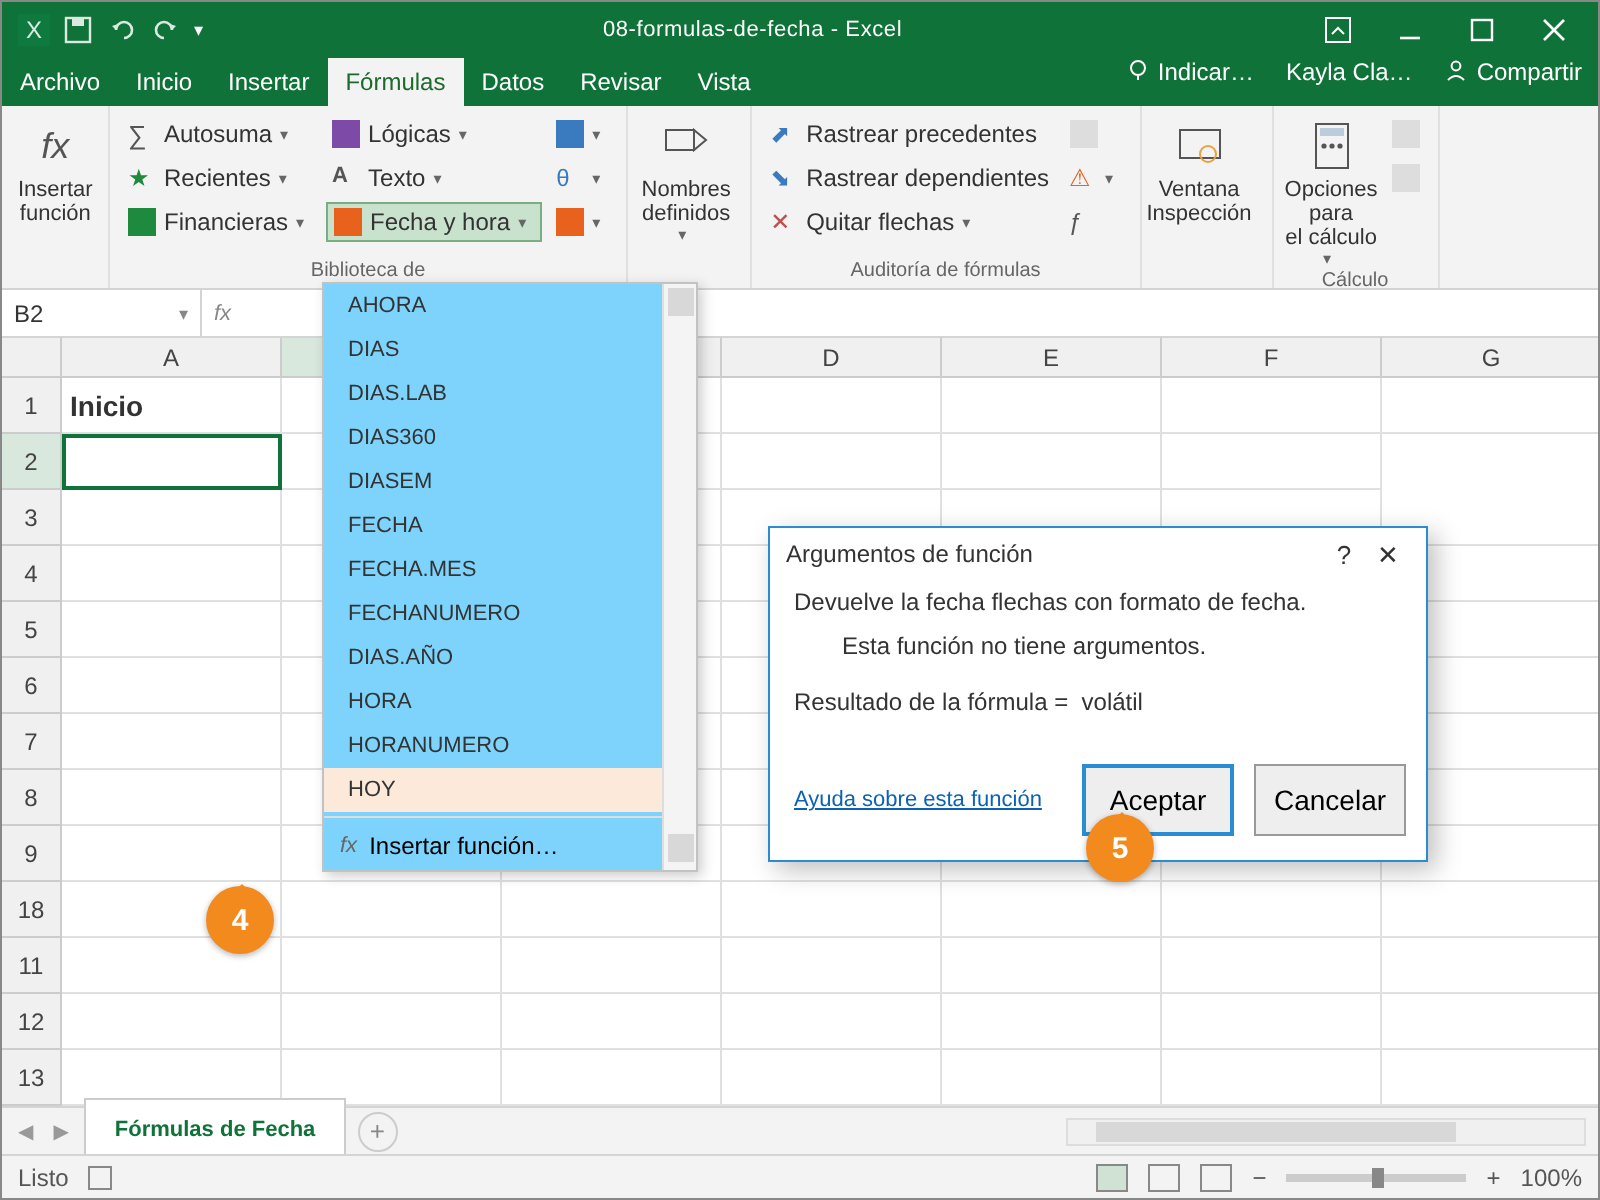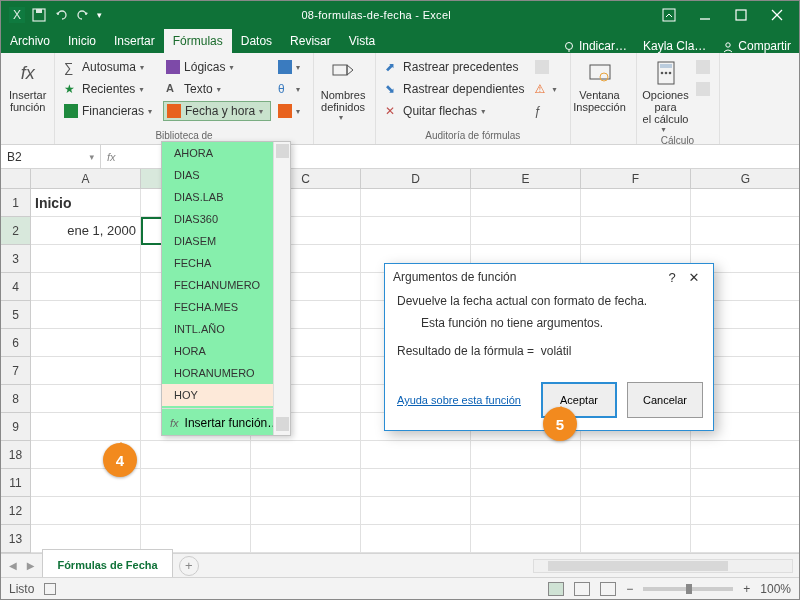--- a/index.html
+++ b/index.html
@@ -14,7 +14,7 @@
 .menubar .tab{padding:0 9px;display:flex;align-items:center;white-space:nowrap;cursor:pointer}
 .menubar .tab.active{background:#f3f3f3;color:#1a6b2c;font-weight:400}
 .menubar .spacer{flex:1}
-.menubar .rtab{padding:0 8px;display:flex;align-items:flex-end;gap:4px;cursor:pointer}
+.menubar .rtab{padding:0 8px;display:flex;align-items:flex-start;gap:4px;cursor:pointer}
 .ribbon{height:92px;background:#f3f3f3;border-bottom:1px solid #d4d4d4;display:flex;position:relative}
 .rgroup{border-right:1px solid #e0e0e0;padding:2px 6px 0 6px;display:flex;flex-direction:column;height:100%}
 .rgroup .label{font-size:10px;color:#666;text-align:center;margin-top:auto;padding-bottom:3px}

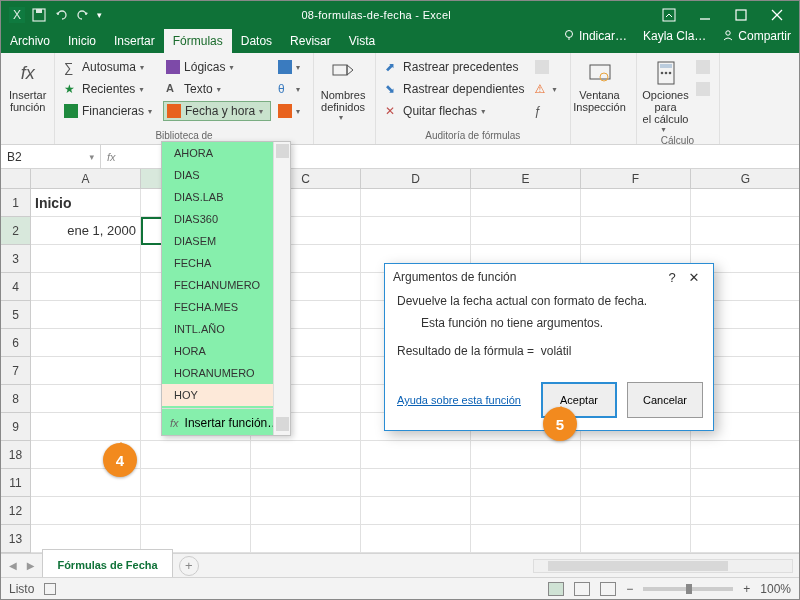--- a/index.html
+++ b/index.html
@@ -46,7 +46,7 @@
 .cell{width:110px;height:28px;border-right:1px solid #e0e0e0;border-bottom:1px solid #e0e0e0;padding:0 4px;display:flex;align-items:center;color:#333}
 .cell.head{font-weight:bold;font-size:14px}
 .cell.active{border:2px solid #0f7238;position:relative;z-index:2}
-.dropdown{position:absolute;left:160px;top:140px;width:130px;background:#86efac;border:1px solid #c2c2c2;box-shadow:2px 2px 6px rgba(0,0,0,.2);z-index:20}
+.dropdown{position:absolute;left:160px;top:140px;width:188px;background:#7dd3fc;border:1px solid #c2c2c2;box-shadow:2px 2px 6px rgba(0,0,0,.2);z-index:20}
 .dropdown .ditem{height:22px;display:flex;align-items:center;padding:0 12px;font-size:11px;color:#333;cursor:pointer}
 .dropdown .ditem.hl{background:#fde9d9}
 .dropdown .sep{border-top:1px solid #ddd;margin:2px 0}

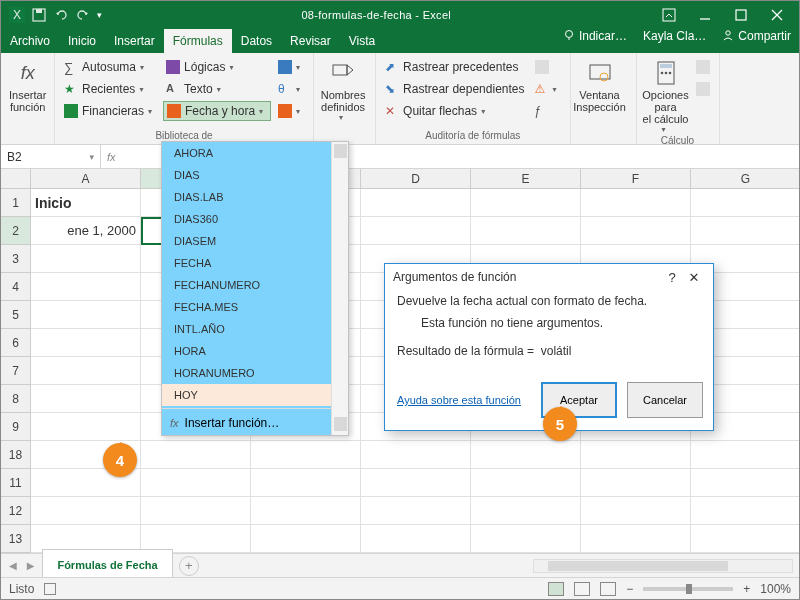--- a/index.html
+++ b/index.html
@@ -352,7 +352,6 @@
       <div class="cell"></div>
     </div>
     <div class="crow">
-      <div class="cell" style="text-align:right;justify-content:flex-end;font-size:13px">ene 1, 2000</div>
       <div class="cell active"></div>
       <div class="cell"></div>
       <div class="cell"></div>

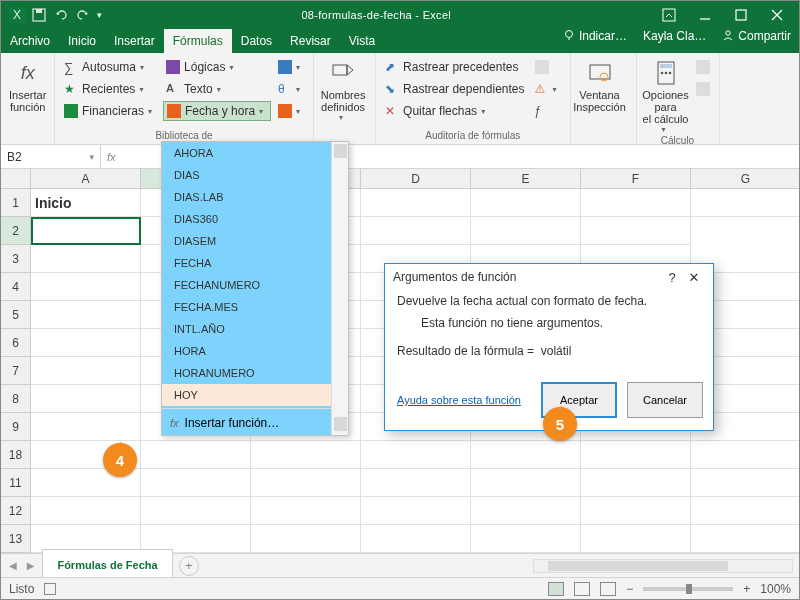--- a/index.html
+++ b/index.html
@@ -468,8 +468,8 @@
   <div class="ditem">DIAS360</div>
   <div class="ditem">DIASEM</div>
   <div class="ditem">FECHA</div>
+  <div class="ditem">FECHA.MES</div>
   <div class="ditem">FECHANUMERO</div>
-  <div class="ditem">FECHA.MES</div>
   <div class="ditem">INTL.AÑO</div>
   <div class="ditem">HORA</div>
   <div class="ditem">HORANUMERO</div>

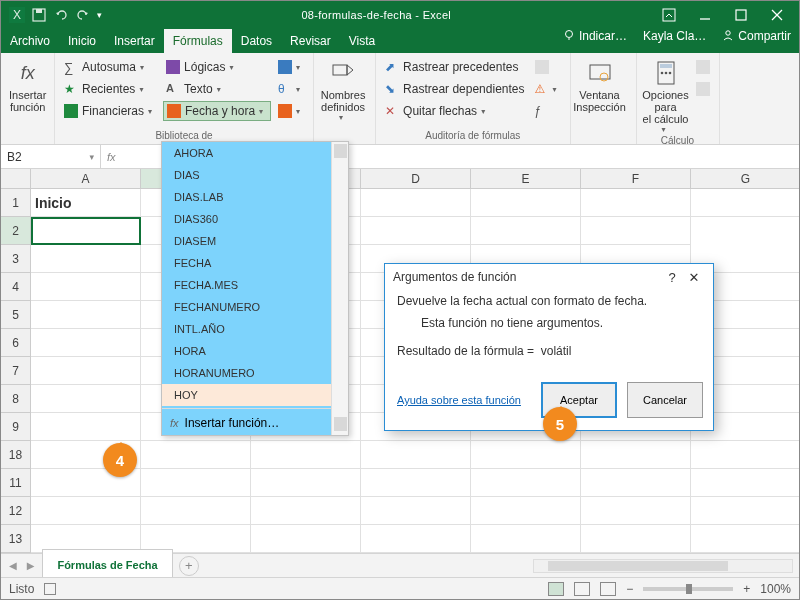--- a/index.html
+++ b/index.html
@@ -493,7 +493,7 @@
     <span class="hbtn">✕</span>
   </div>
   <div class="dbody">
-    <div class="line">Devuelve la fecha actual con formato de fecha.</div>
+    <div class="line">Devuelve la fecha flechas con formato de fecha.</div>
     <div class="indent">Esta función no tiene argumentos.</div>
     <div class="line"><span>Resultado de la fórmula =</span>&nbsp;&nbsp;<span>volátil</span></div>
   </div>

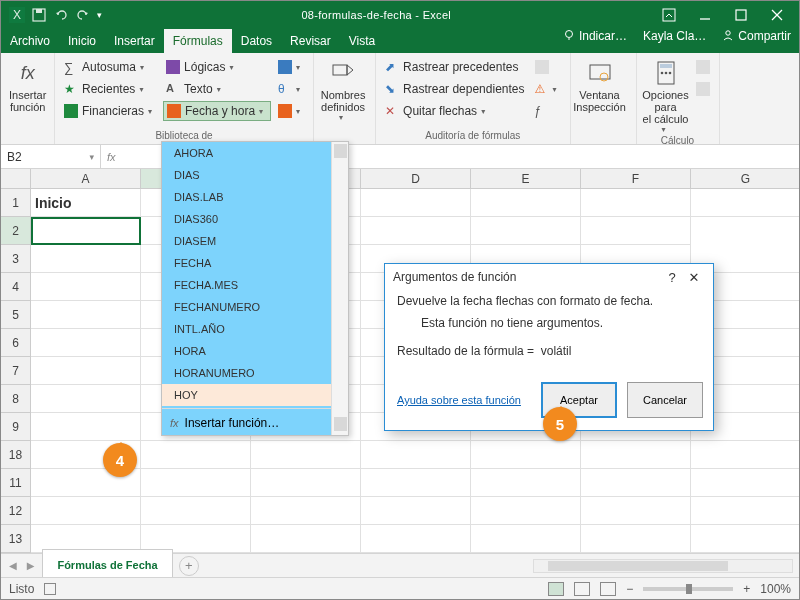--- a/index.html
+++ b/index.html
@@ -470,7 +470,7 @@
   <div class="ditem">FECHA</div>
   <div class="ditem">FECHA.MES</div>
   <div class="ditem">FECHANUMERO</div>
-  <div class="ditem">INTL.AÑO</div>
+  <div class="ditem">DIAS.AÑO</div>
   <div class="ditem">HORA</div>
   <div class="ditem">HORANUMERO</div>
   <div class="ditem hl">HOY</div>

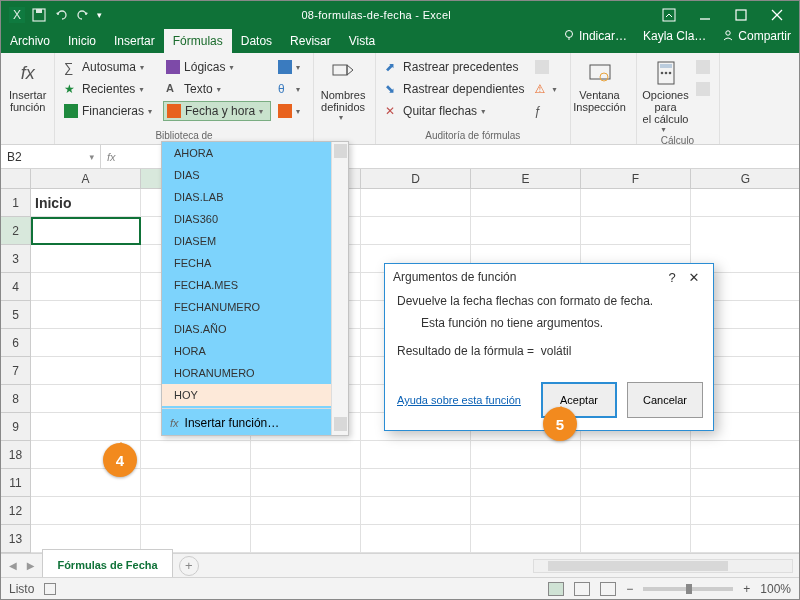--- a/index.html
+++ b/index.html
@@ -65,7 +65,7 @@
 .dialog .dfoot{display:flex;align-items:center;padding:6px 10px 12px 12px;gap:10px}
 .dialog .dfoot a{color:#0a61b5;text-decoration:underline;font-size:11px;cursor:pointer}
 .dialog .dfoot .sp{flex:1}
-.dialog .dbtn{width:76px;height:36px;border:1px solid #999;background:#eee;font-size:11px;cursor:pointer}
+.dialog .dbtn{width:76px;height:36px;border:1px solid #999;background:#eee;font-size:14px;cursor:pointer}
 .dialog .dbtn.primary{border:2px solid #2a8dd4}
 .bubble{position:absolute;width:34px;height:34px;border-radius:50%;background:#f28a1e;color:#fff;display:flex;align-items:center;justify-content:center;font-weight:bold;font-size:15px;box-shadow:0 1px 3px rgba(0,0,0,.3);z-index:40}
 .bubble.b4{left:102px;top:442px}

